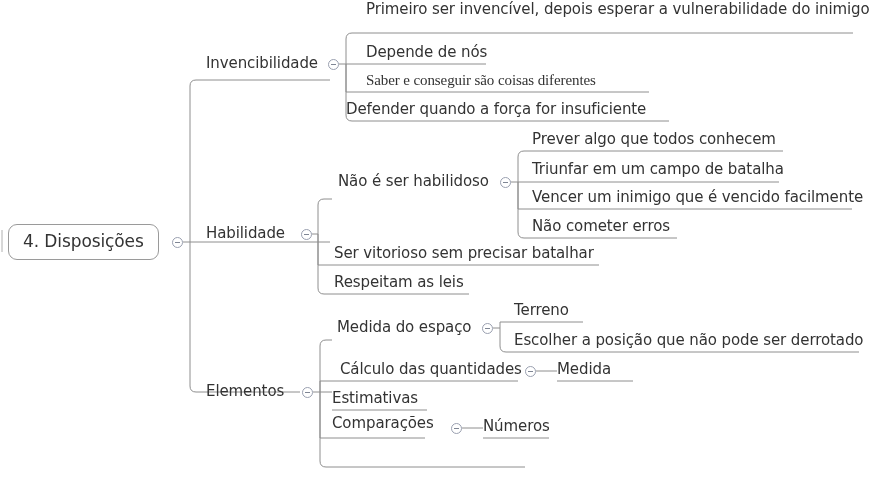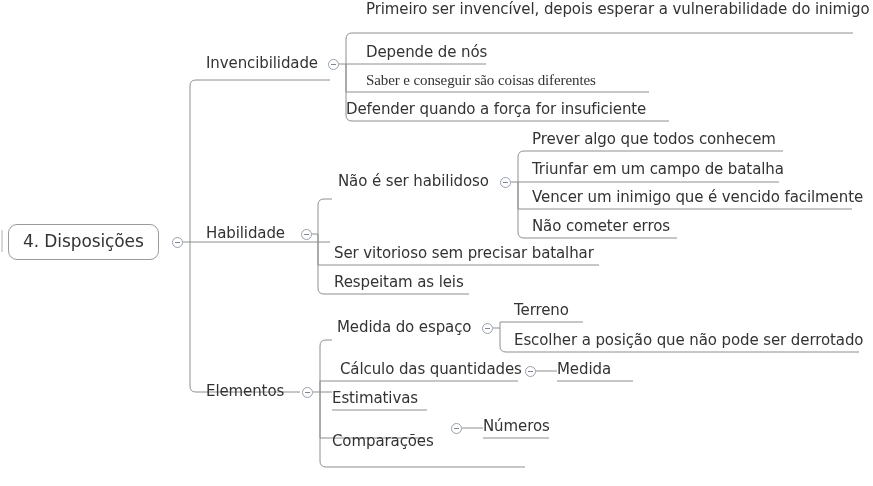--- a/index.html
+++ b/index.html
@@ -174,7 +174,7 @@
 
   <div class="node" style="left:332px; top:391px;">Estimativas</div>
 
-  <div class="node" style="left:332px; top:434px;">Comparações</div>
+  <div class="node" style="left:332px; top:416px;">Comparações</div>
   <div class="toggle" style="left:451px; top:423px;"></div>
   <div class="node" style="left:483px; top:419px;">Números</div>
 

